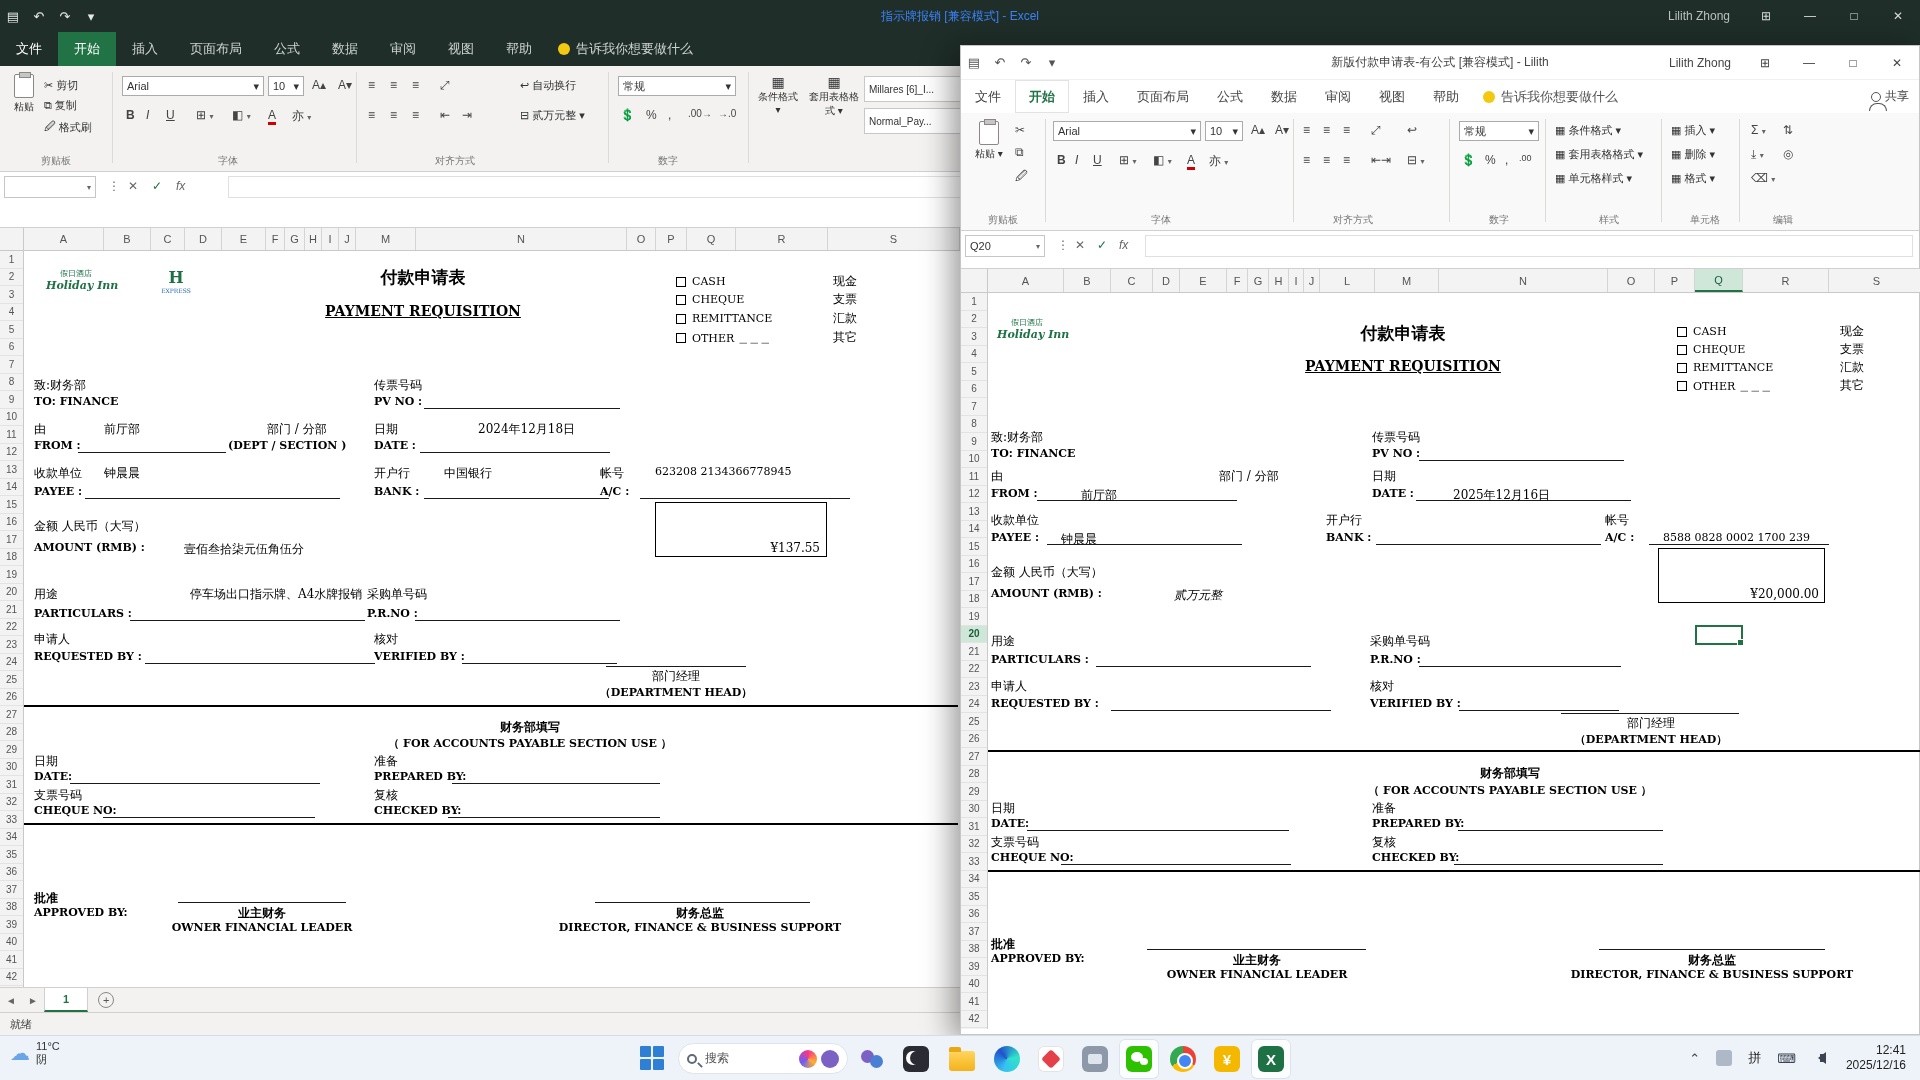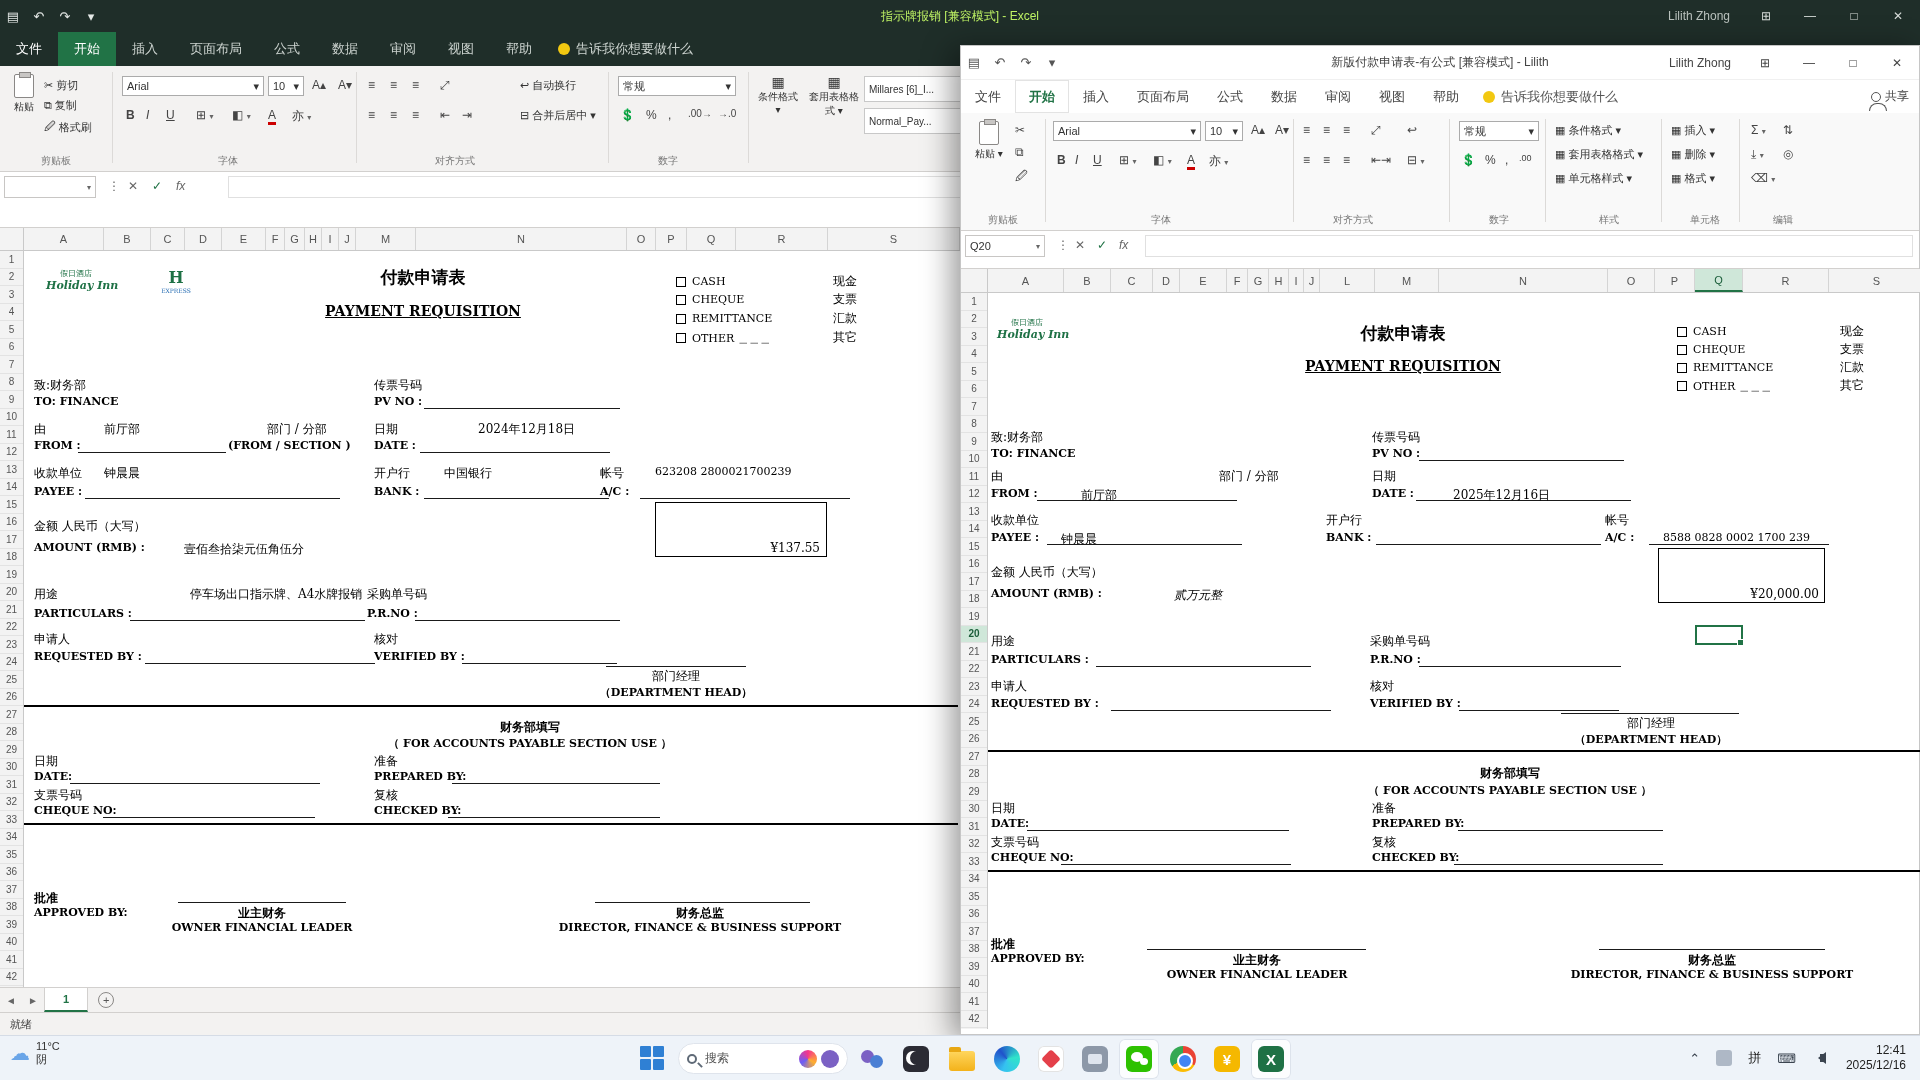--- a/index.html
+++ b/index.html
@@ -19,7 +19,7 @@
 .back-win{position:absolute;left:0;top:0;width:1920px;height:1035px;background:#fff}
 .bw-titlebar{height:32px;background:#1f2e29;display:flex;align-items:center;color:#c9cfcc;font-size:12px;position:relative}
 .qa-ic{width:26px;text-align:center;color:#e4e8e6;font-size:13px;cursor:default}
-.bw-title{position:absolute;left:50%;transform:translateX(-50%);color:#bef264;font-size:12px}
+.bw-title{position:absolute;left:50%;transform:translateX(-50%);color:#3b82f6;font-size:12px}
 .bw-right{margin-left:auto;display:flex;align-items:center;height:100%}
 .bw-user{margin-right:14px;color:#b9c1bd}
 .winbtn{width:44px;height:100%;display:flex;align-items:center;justify-content:center;color:#d7dcd9;font-size:12px}

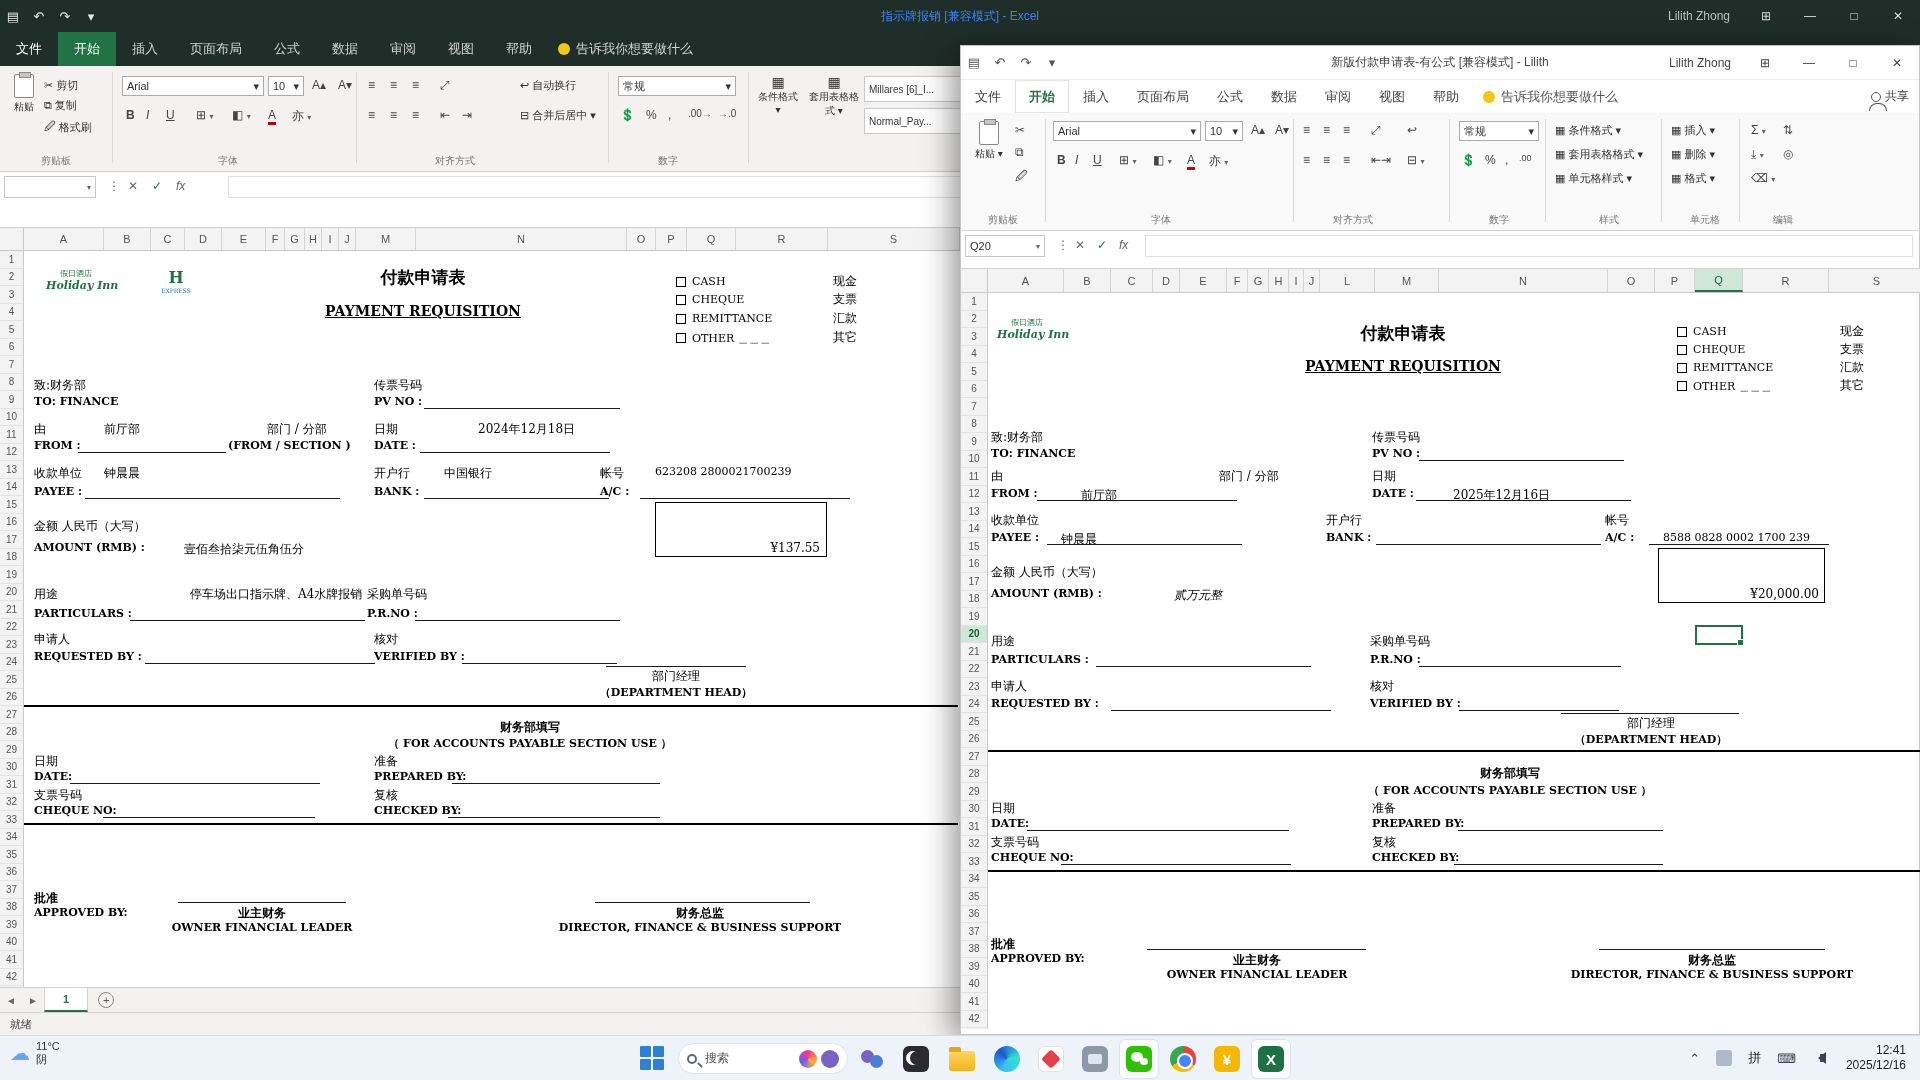--- a/index.html
+++ b/index.html
@@ -198,7 +198,7 @@
       <span class="ric" style="left:412px;top:42px">≡</span>
       <span class="ric" style="left:440px;top:42px">⇤</span>
       <span class="ric" style="left:462px;top:42px">⇥</span>
-      <span class="minibtn" style="left:520px;top:42px">⊟ <span>合并后居中 ▾</span></span>
+      <span class="minibtn" style="left:520px;top:42px">⊟ <span>贰万元整 ▾</span></span>
       <span class="grp-label" style="left:455px;top:88px">对齐方式</span>
       <div class="rsep" style="left:608px"></div>
       <div class="combo" style="left:618px;top:10px;width:118px">

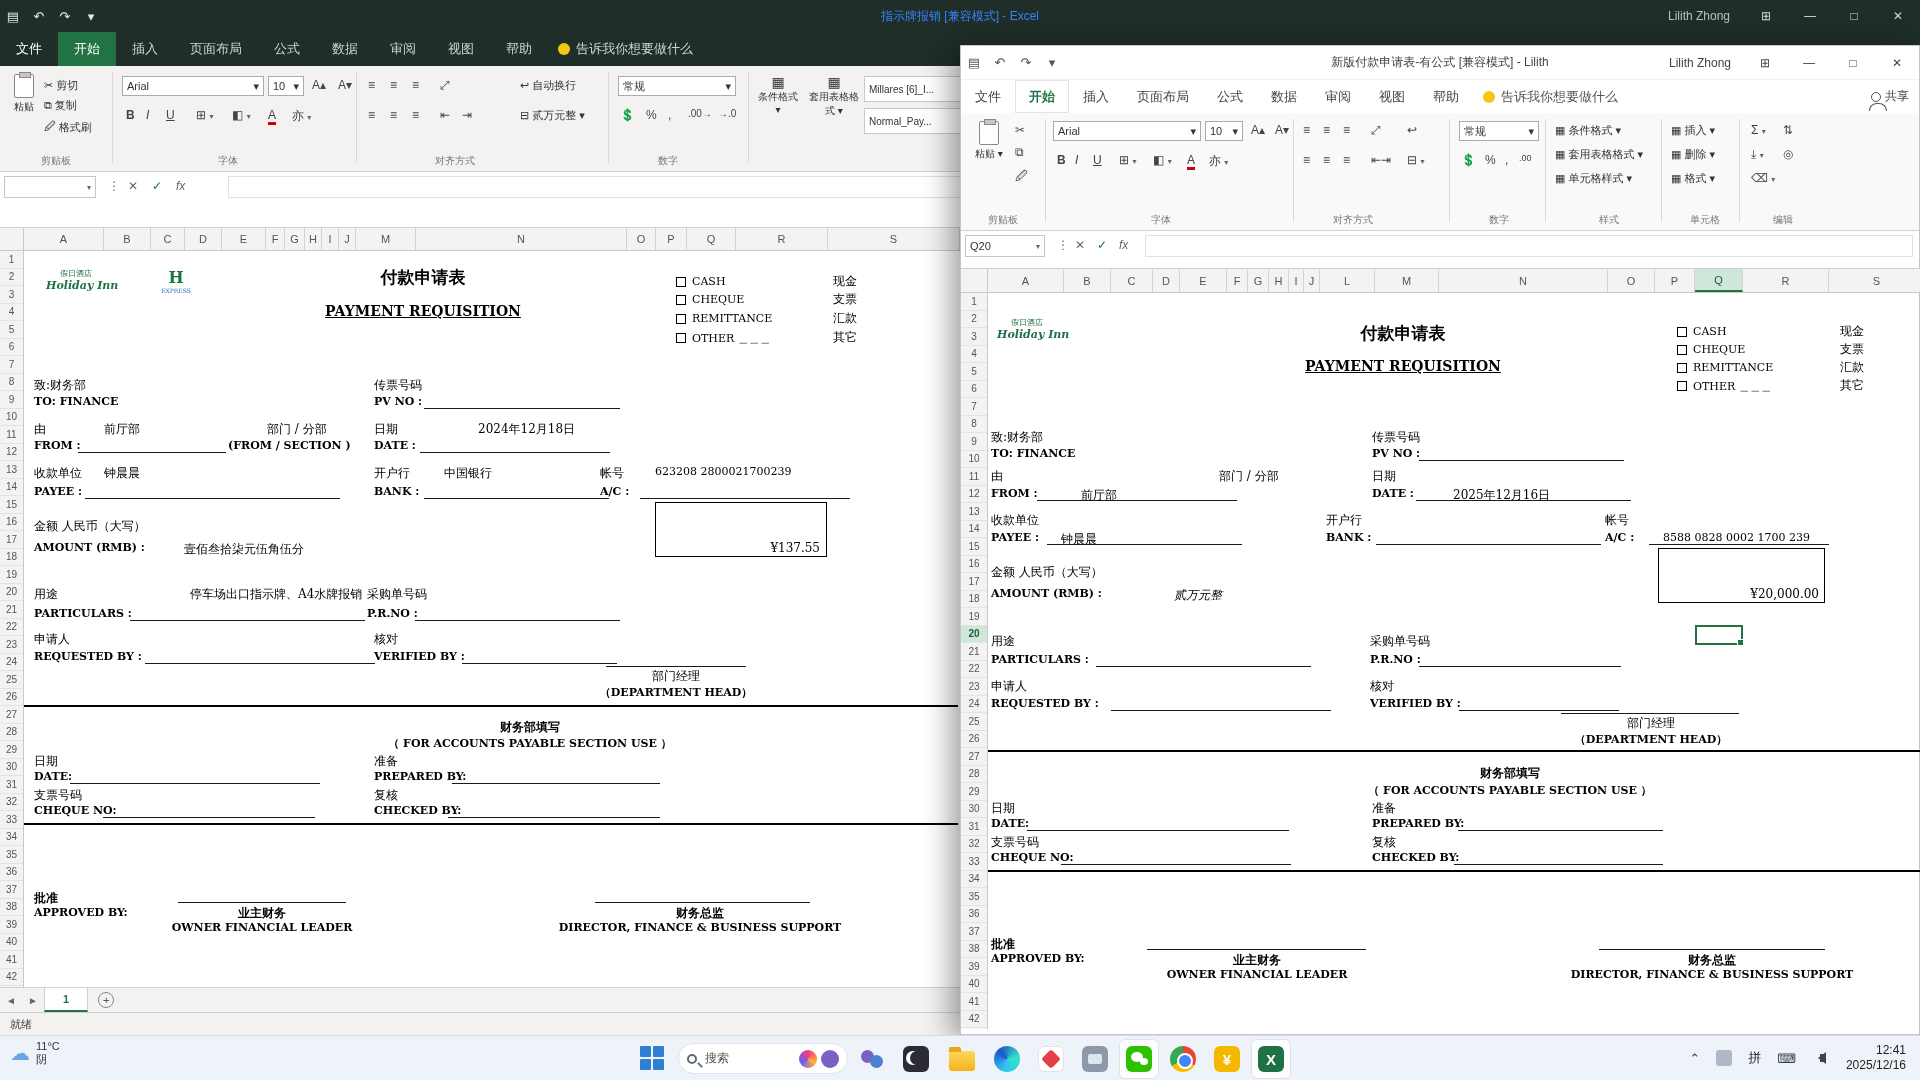--- a/index.html
+++ b/index.html
@@ -334,7 +334,7 @@
       <div class="fi" style="left:478px;top:421px">2024年12月18日</div>
       <div class="fi sm b" style="left:34px;top:439px">FROM :</div>
       <div class="uline" style="left:78px;top:452px;width:148px"></div>
-      <div class="fi sm b" style="left:228px;top:439px">(FROM / SECTION )</div>
+      <div class="fi sm b" style="left:228px;top:439px">(DEPT / SECTION )</div>
       <div class="fi sm b" style="left:374px;top:439px">DATE :</div>
       <div class="uline" style="left:420px;top:452px;width:190px"></div>
 

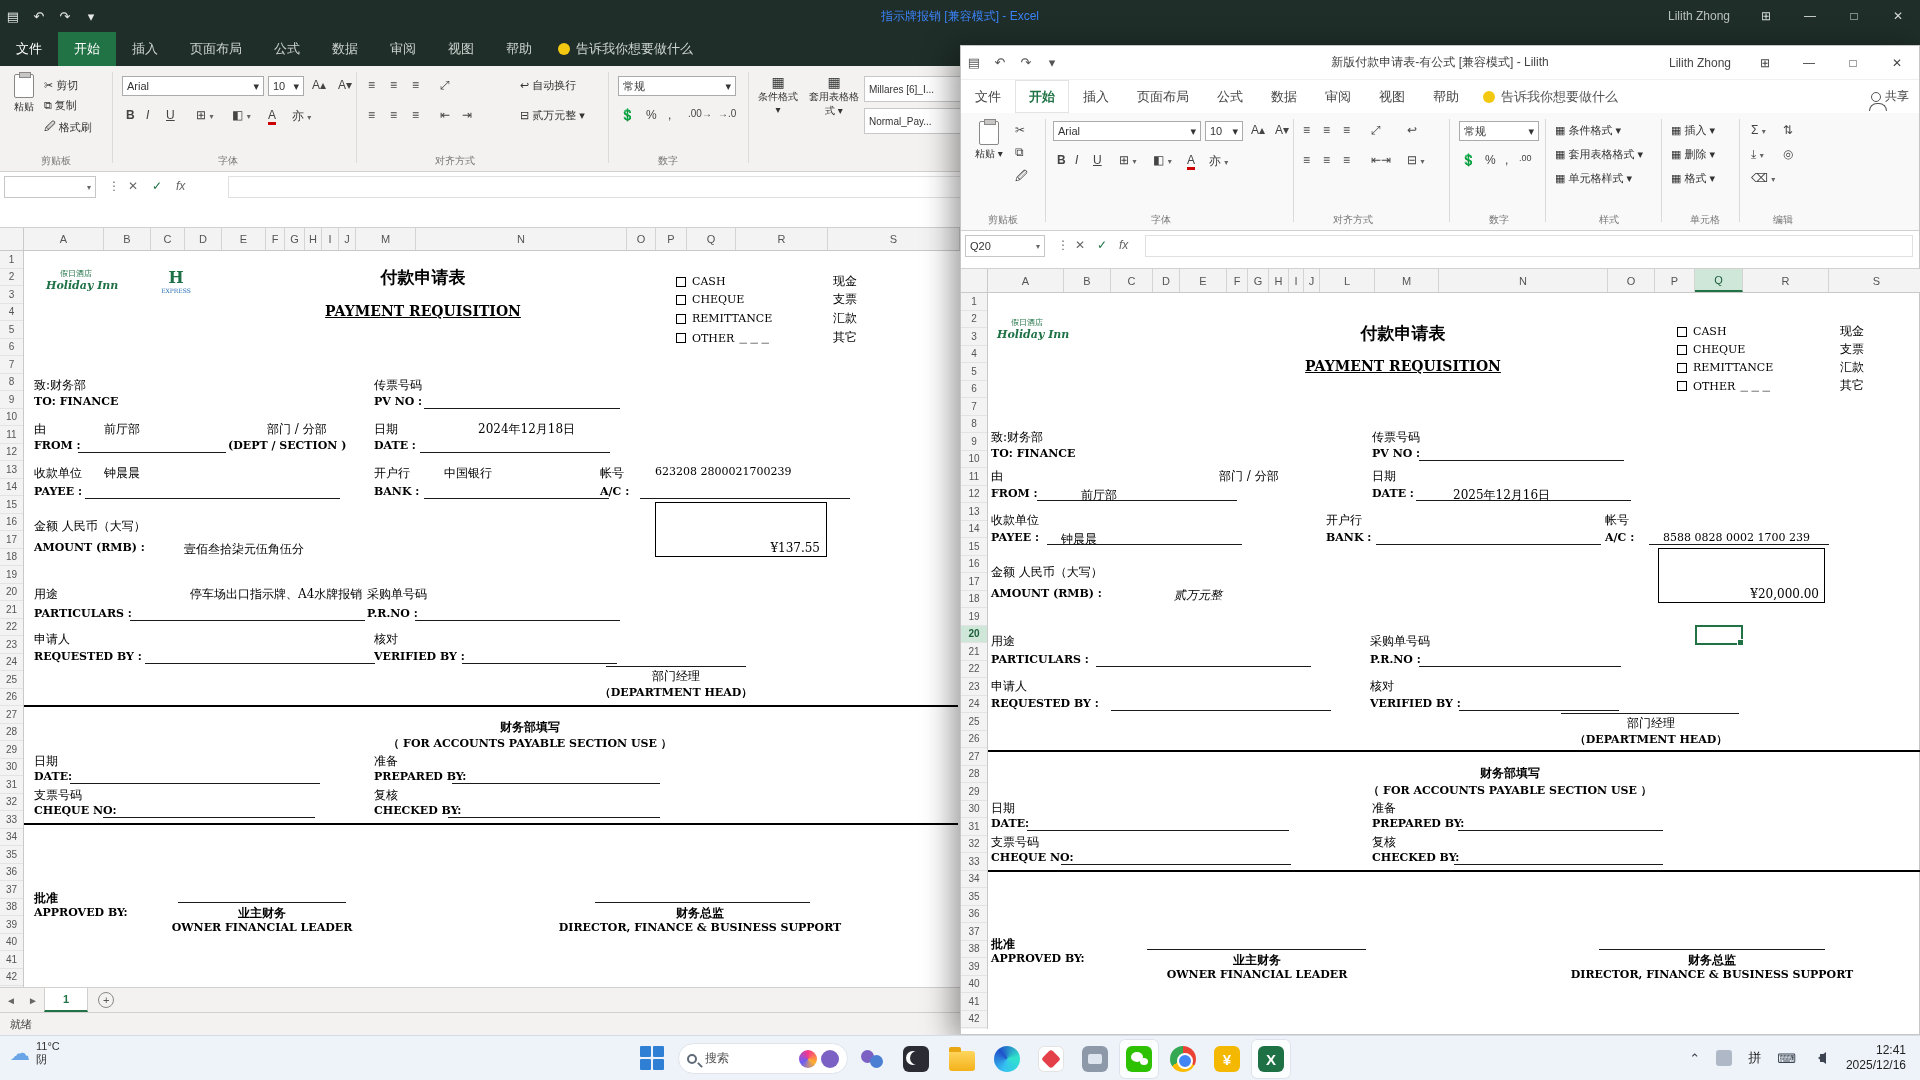--- a/index.html
+++ b/index.html
@@ -343,7 +343,7 @@
       <div class="fi" style="left:374px;top:465px">开户行</div>
       <div class="fi" style="left:444px;top:465px">中国银行</div>
       <div class="fi" style="left:600px;top:465px">帐号</div>
-      <div class="fi sm" style="left:655px;top:465px">623208 2800021700239</div>
+      <div class="fi sm" style="left:655px;top:465px">623208 2134366778945</div>
       <div class="fi sm b" style="left:34px;top:485px">PAYEE :</div>
       <div class="uline" style="left:85px;top:498px;width:255px"></div>
       <div class="fi sm b" style="left:374px;top:485px">BANK :</div>

